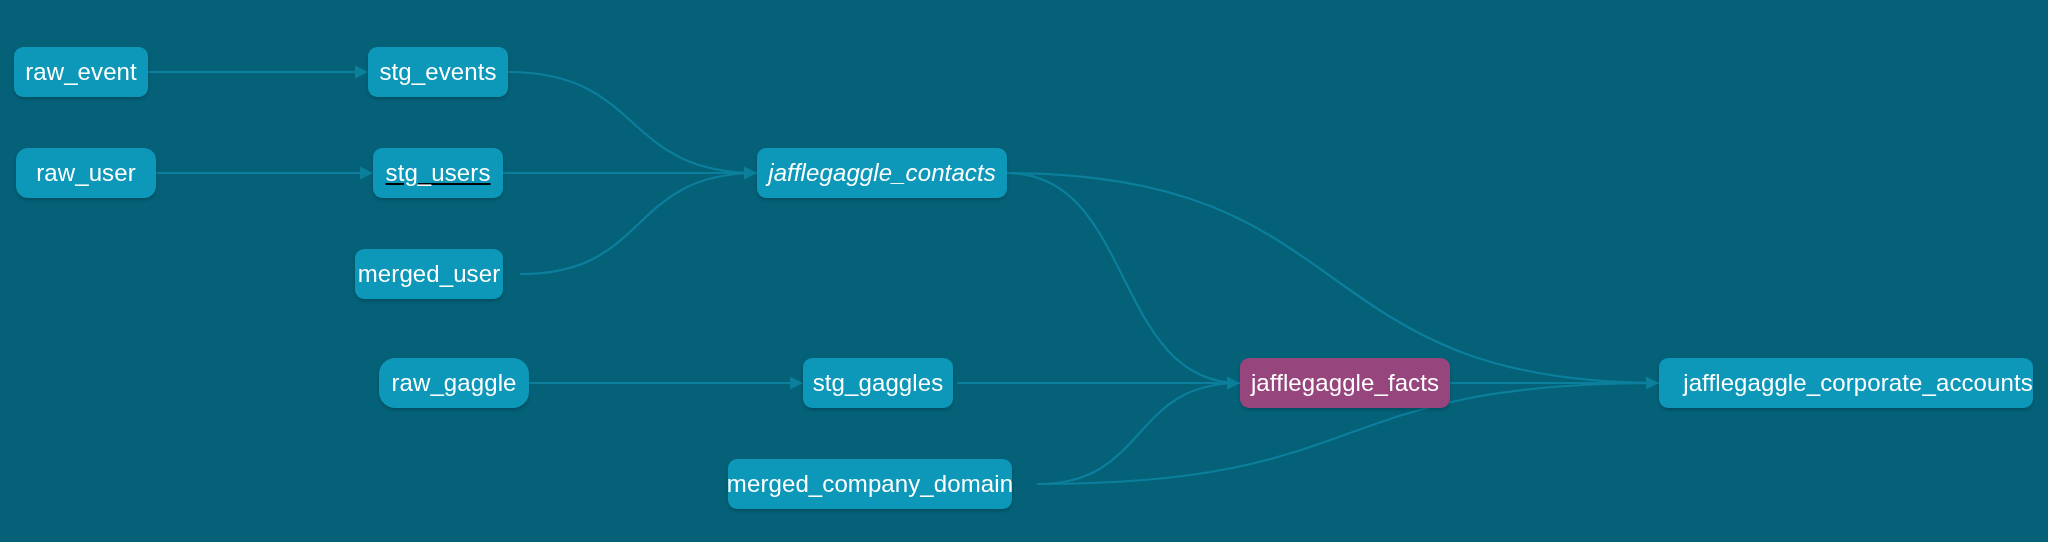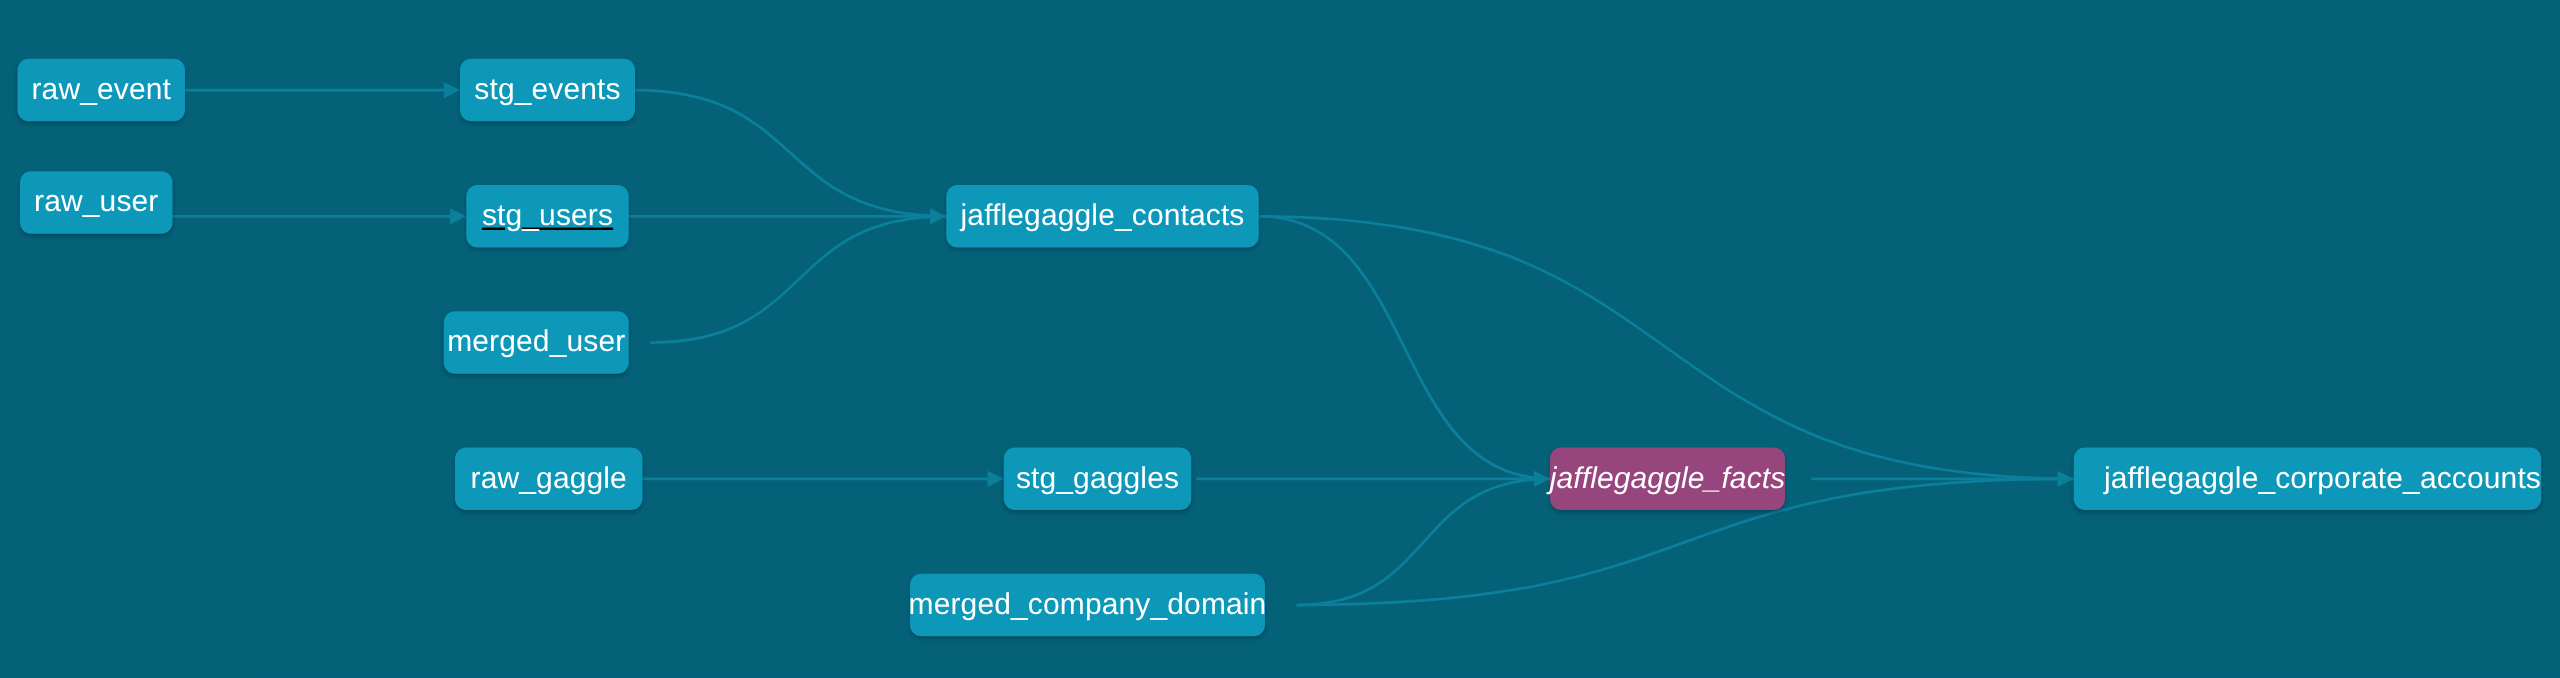--- a/index.html
+++ b/index.html
@@ -97,7 +97,7 @@
       <div class="node" style="left: 14px; top: 47px; width: 134px;">
         <span class="node-label">raw_event</span>
       </div>
-      <div class="node" style="left: 16px; top: 137px; width: 122px;">
+      <div class="node" style="left: 16px; top: 148px; width: 140px; border-radius: 12px;">
         <span class="node-label">raw_user</span>
       </div>
       <div class="node" style="left: 368px; top: 47px; width: 140px; justify-content: center;">

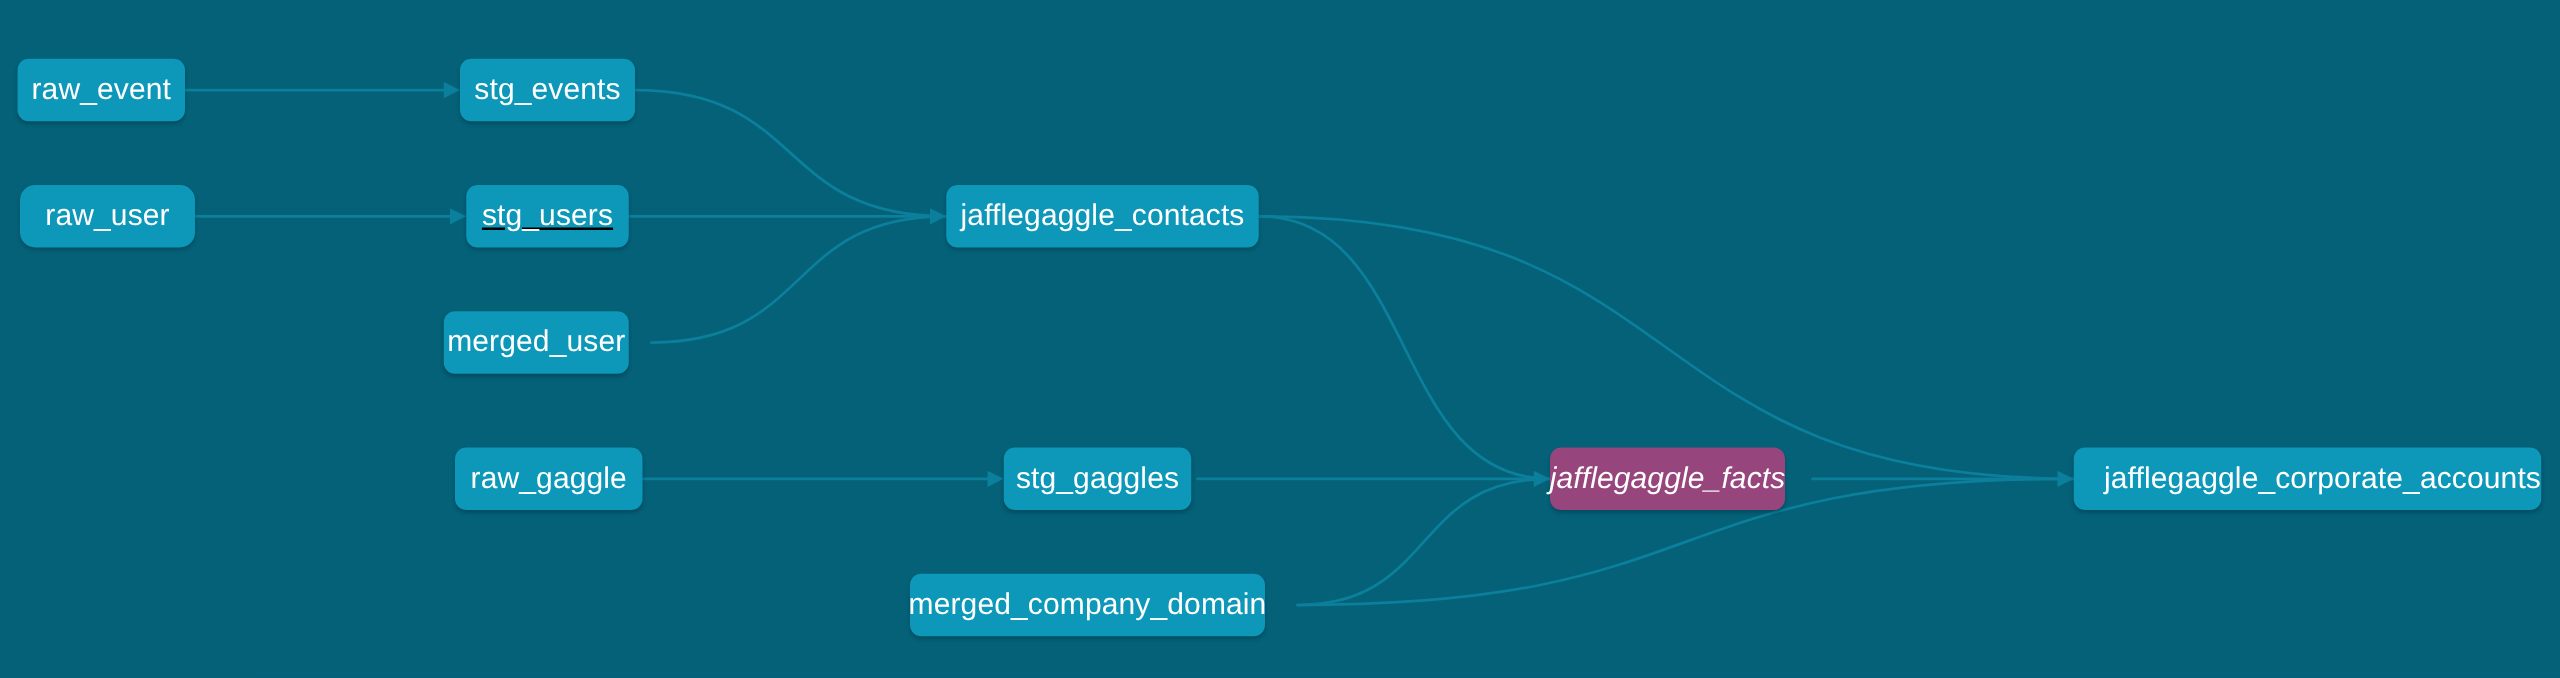--- a/index.html
+++ b/index.html
@@ -112,7 +112,7 @@
       <div class="node" style="left: 364px; top: 358px; width: 150px;">
         <span class="node-label">raw_gaggle</span>
       </div>
-      <div class="node" style="left: 757px; top: 148px; width: 250px;">
+      <div class="node" style="left: 757px; top: 148px; width: 250px; font-style: italic;">
         <span class="node-label">jafflegaggle_contacts</span>
       </div>
       <div class="node" style="left: 803px; top: 358px; width: 150px;">

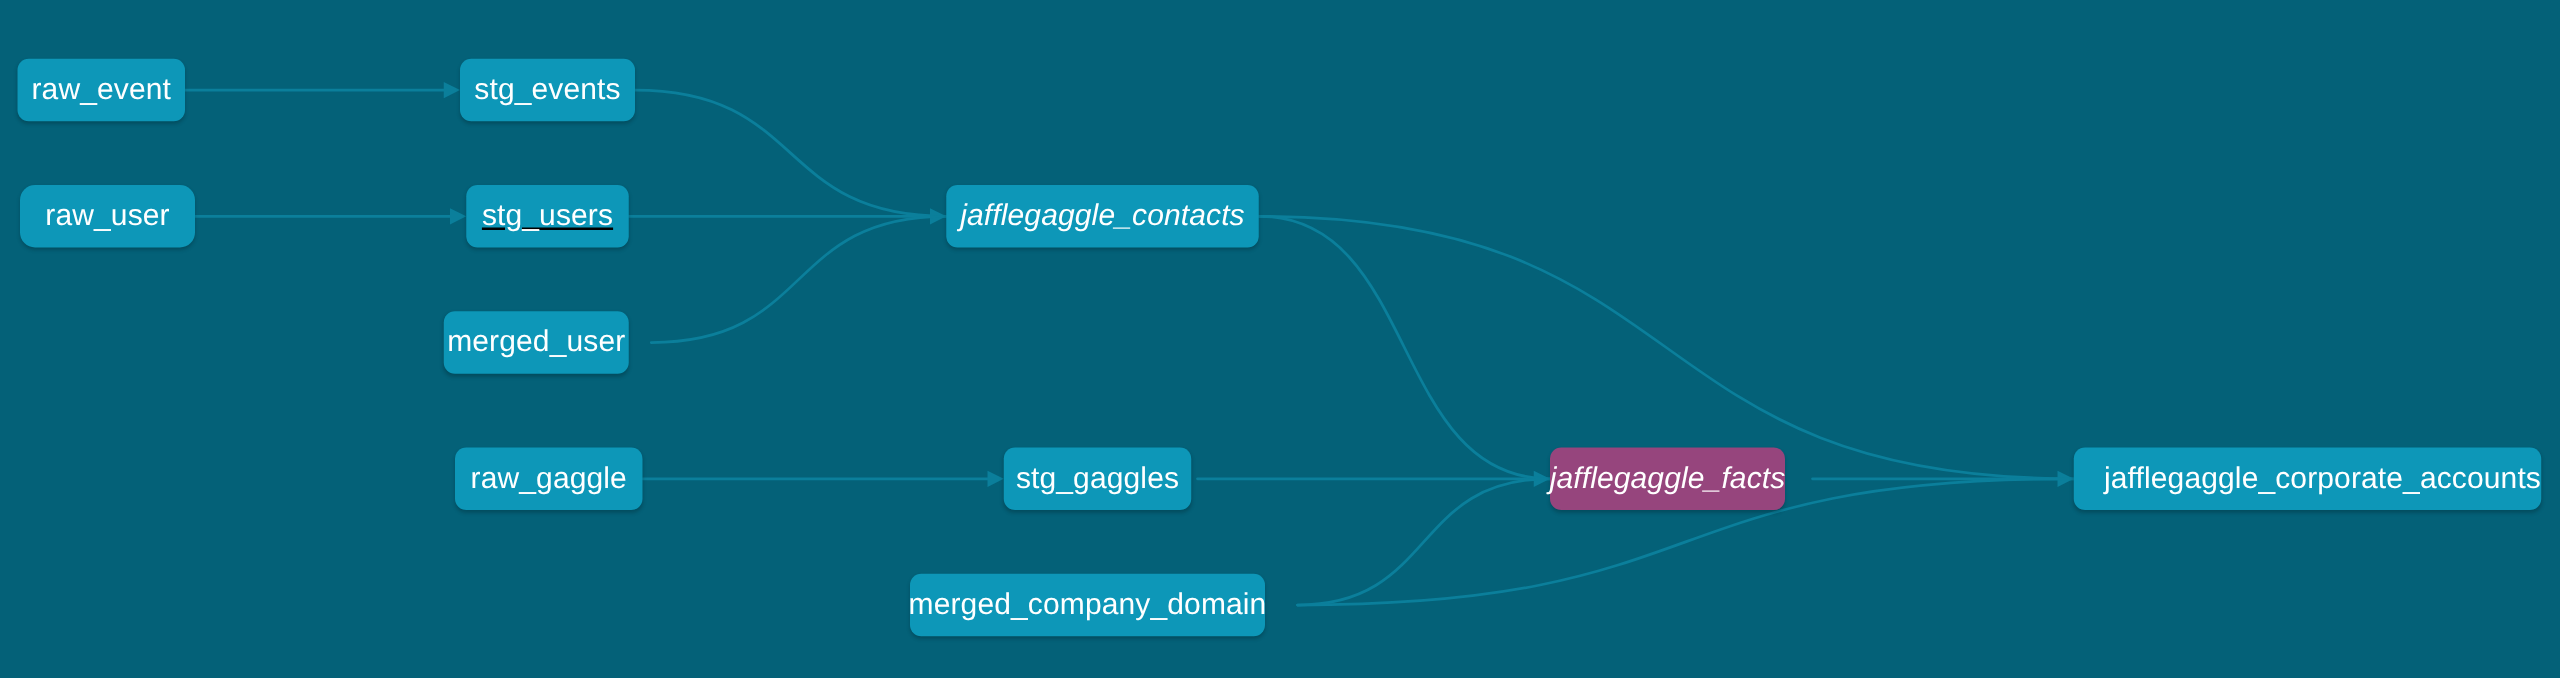--- a/index.html
+++ b/index.html
@@ -109,7 +109,7 @@
       <div class="node" style="left: 355px; top: 249px; width: 148px;">
         <span class="node-label">merged_user</span>
       </div>
-      <div class="node" style="left: 364px; top: 358px; width: 150px;">
+      <div class="node" style="left: 379px; top: 358px; width: 150px; border-radius: 16px;">
         <span class="node-label">raw_gaggle</span>
       </div>
       <div class="node" style="left: 757px; top: 148px; width: 250px; font-style: italic;">

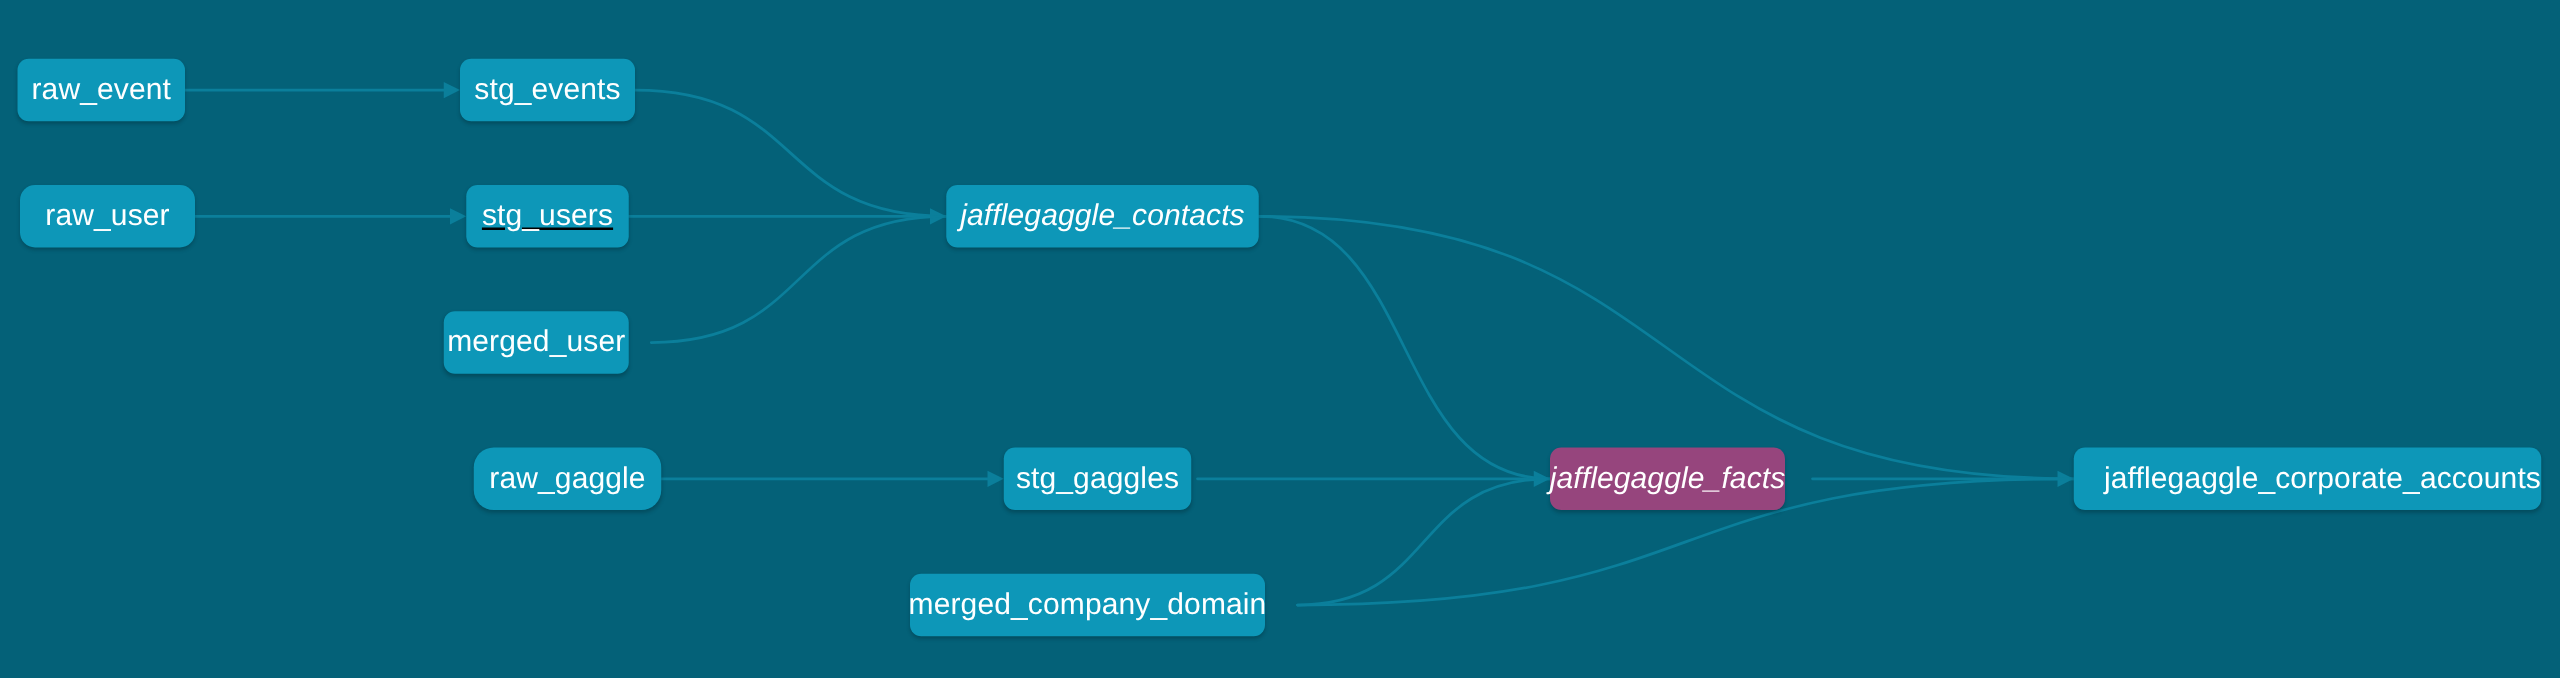--- a/index.html
+++ b/index.html
@@ -121,7 +121,7 @@
       <div class="node" style="left: 728px; top: 459px; width: 284px;">
         <span class="node-label">merged_company_domain</span>
       </div>
-      <div class="node highlighted" style="left: 1240px; top: 358px; width: 188px; font-style: italic;">
+      <div class="node highlighted" style="left: 1240px; top: 358px; width: 210px;">
         <span class="node-label">jafflegaggle_facts</span>
       </div>
       <div class="node" style="left: 1659px; top: 358px; width: 374px; padding-left: 44px;">

